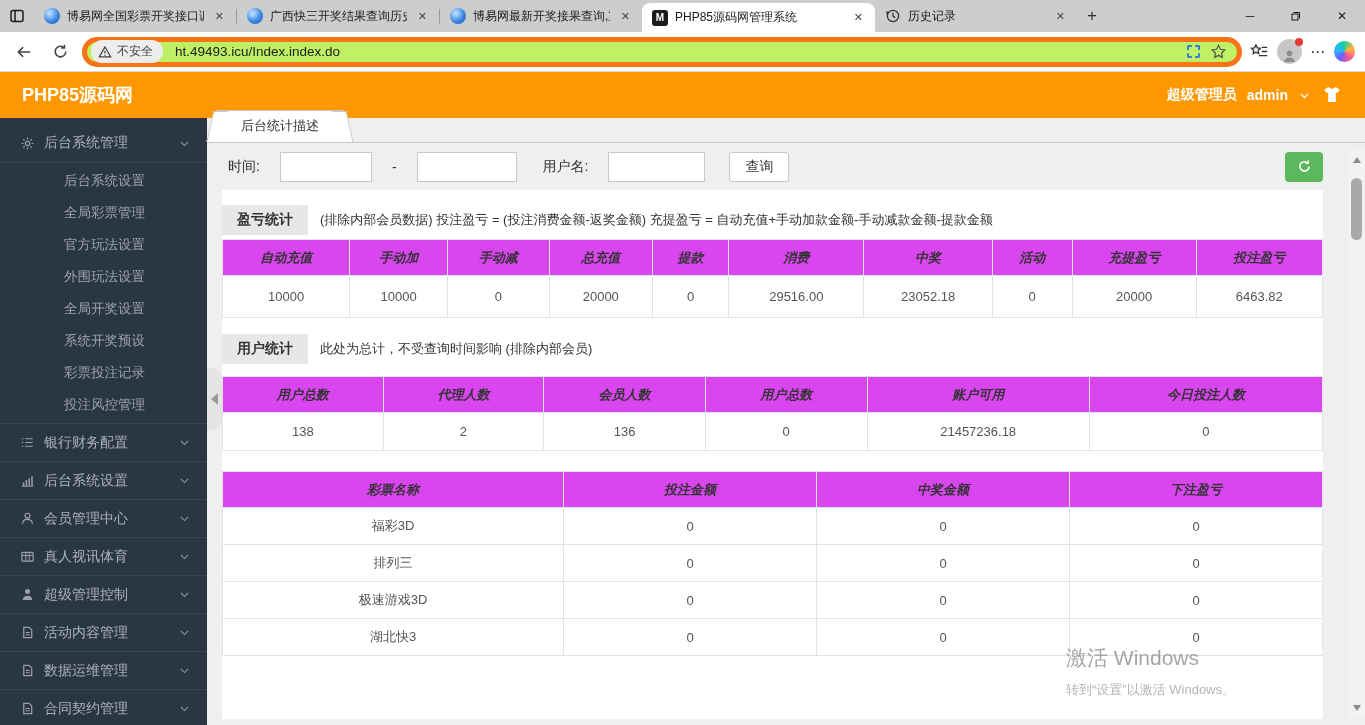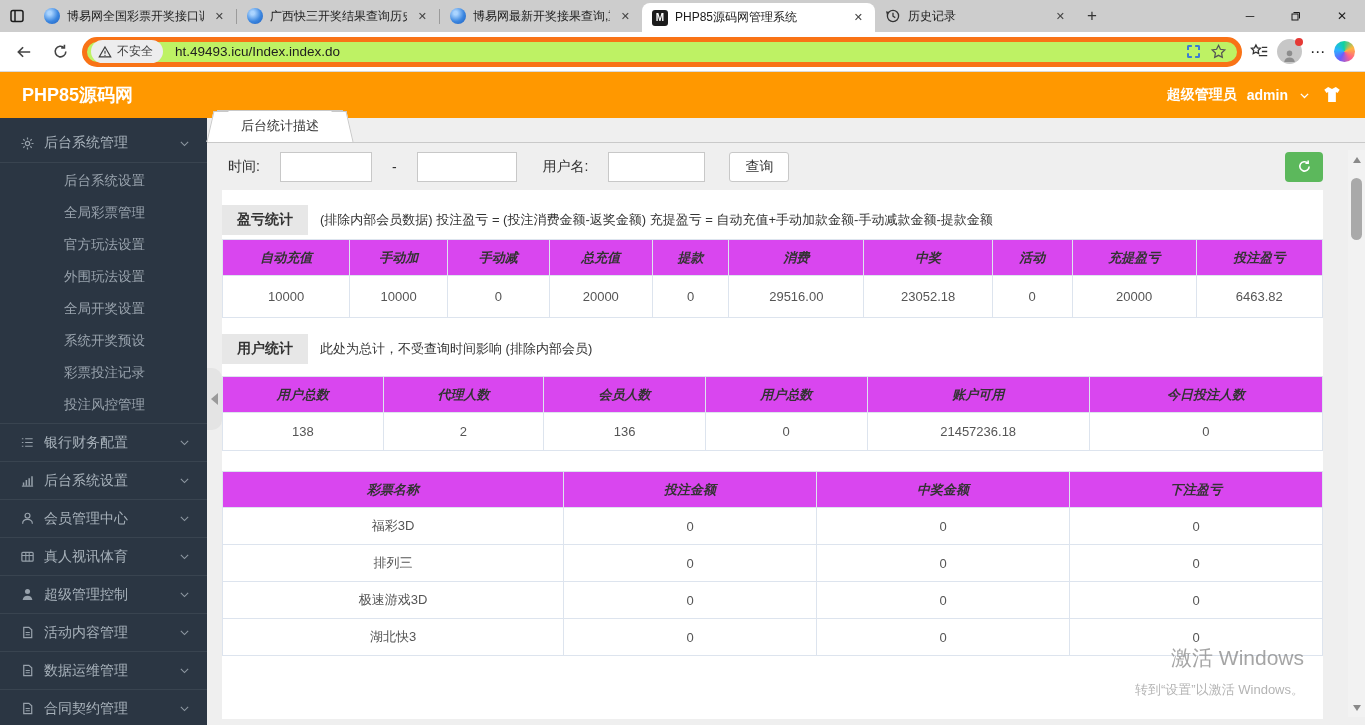--- a/index.html
+++ b/index.html
@@ -91,7 +91,7 @@
   .sb-thumb { position:absolute; left:3px; width:11px; top:28px; height:62px; background:#a9a9a9; border-radius:6px; }
 
   
-  .watermark { position:absolute; left:928px; top:526px; pointer-events:none; z-index:5;text-align:right; }
+  .watermark { position:absolute; left:859px; top:526px; pointer-events:none; z-index:5; }
   .wm1 { font-size:21px; color:rgba(117,117,117,.65); }
   .wm2 { font-size:13px; color:rgba(117,117,117,.55); margin-top:9px; }
 

